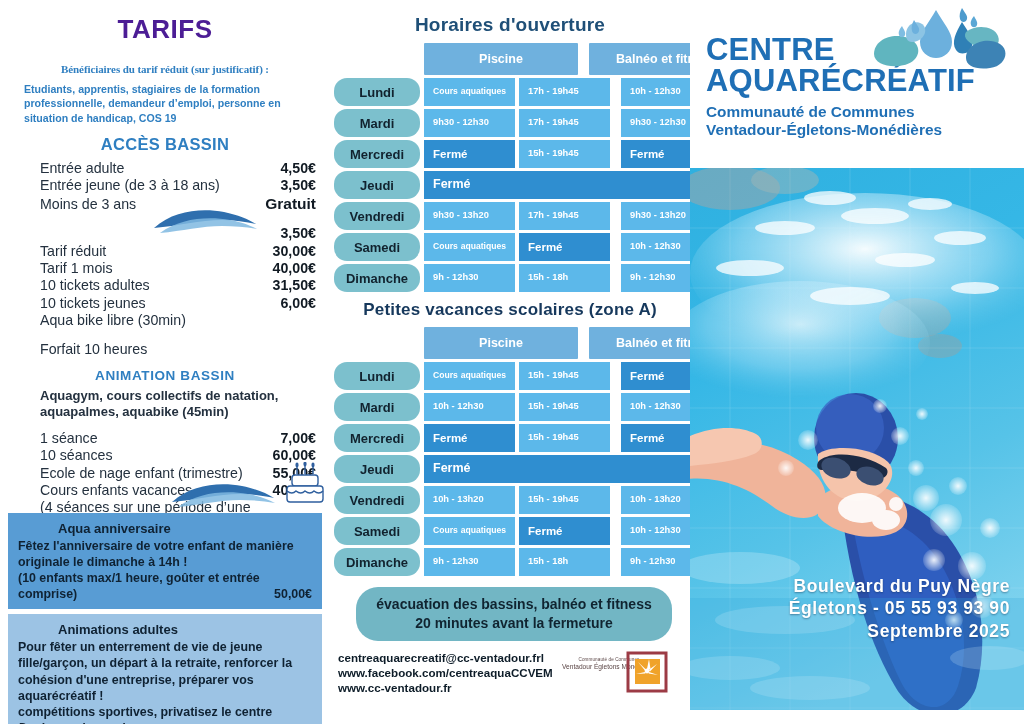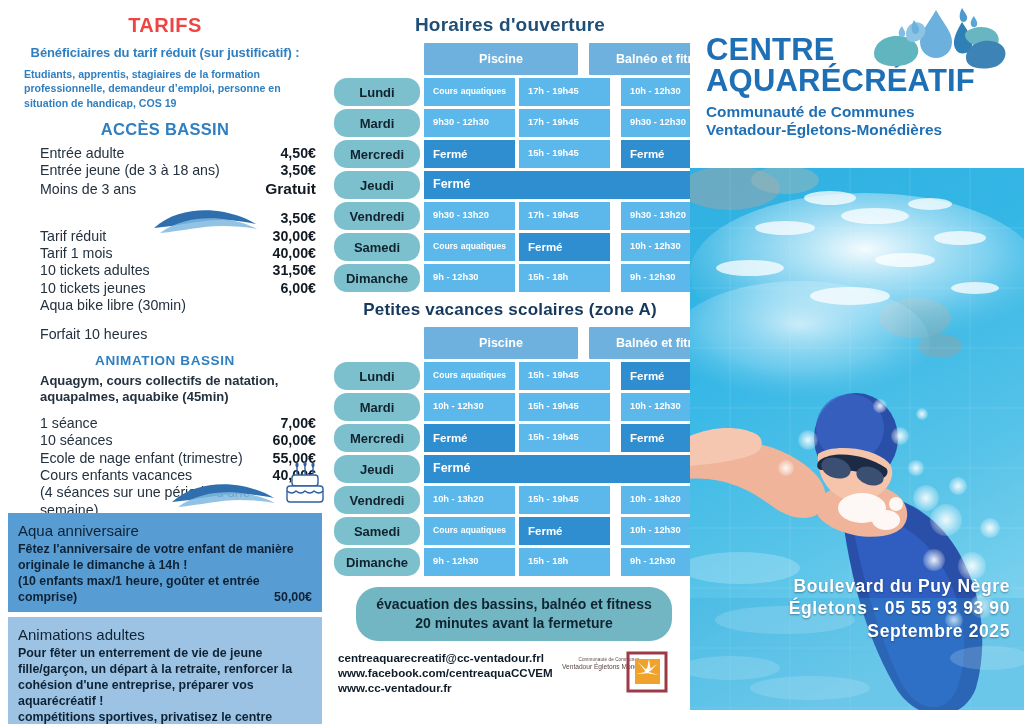--- a/index.html
+++ b/index.html
@@ -15,7 +15,7 @@
   
   .col-left{width:330px;position:relative;flex:none;}
   .tarifs-title{
-    text-align:center;font-size:20px;font-weight:bold;color:#ef4444;
+    text-align:center;font-size:26px;font-weight:bold;color:#4c1d95;
     letter-spacing:.5px;margin-top:14px;
   }
   .benef{

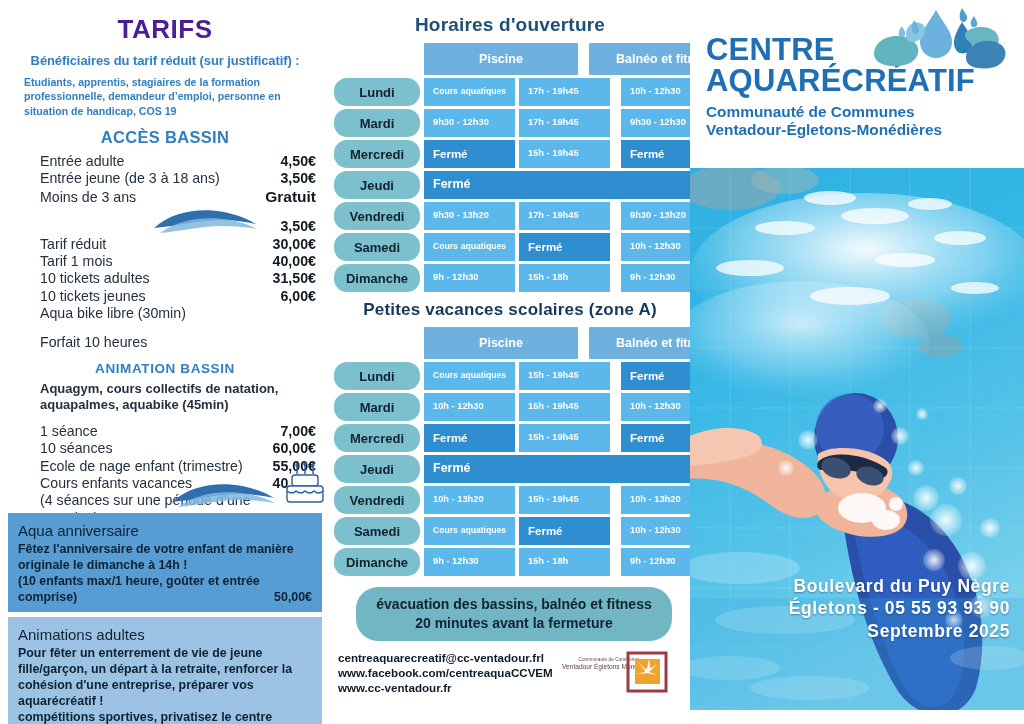--- a/index.html
+++ b/index.html
@@ -19,8 +19,8 @@
     letter-spacing:.5px;margin-top:14px;
   }
   .benef{
-    text-align:center;font-size:13px;font-weight:bold;color:#2f7fc1;
-    margin-top:8px;padding:0 10px;letter-spacing:-.1px;
+    text-align:center;font-size:11px;font-weight:bold;color:#2f7fc1;
+    margin-top:18px;padding:0 10px;letter-spacing:-.1px;font-family:Liberation Serif, serif;
   }
   .benef-sub{
     text-align:left;font-size:10.6px;font-weight:bold;color:#2f7fc1;

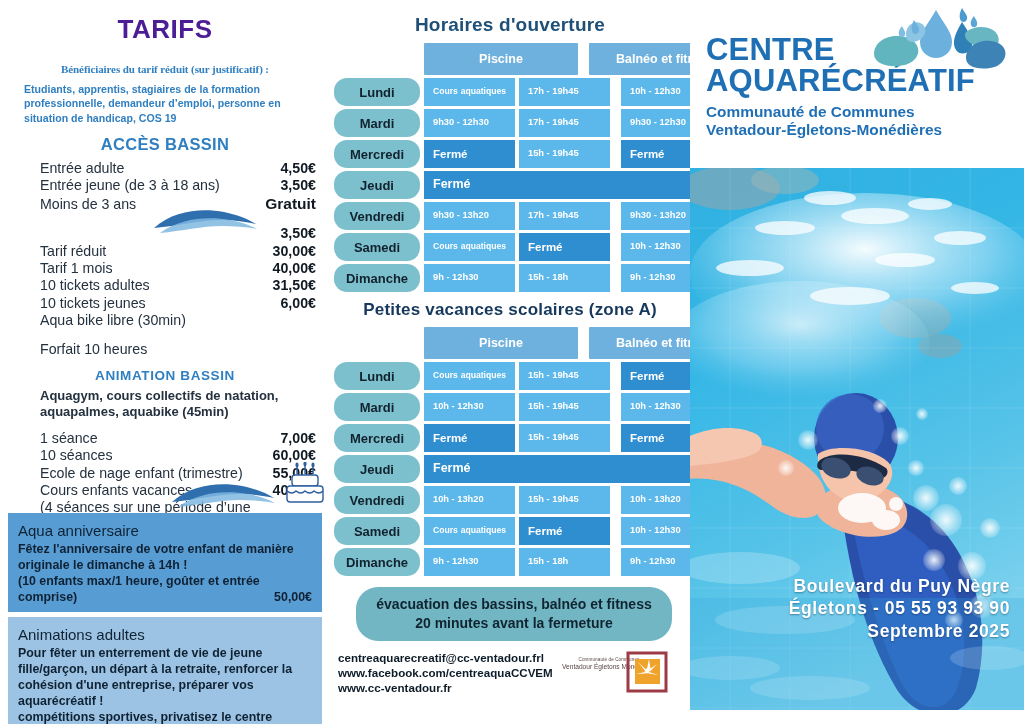--- a/index.html
+++ b/index.html
@@ -49,7 +49,7 @@
   .box{margin:0 8px;padding:8px 10px 8px 10px;color:#0f2233;}
   .box.blue{background:#589cd4;margin-top:8px;}
   .box.lightblue{background:#9cc3e4;margin-top:5px;}
-  .box-title{font-size:15px;font-weight:normal;line-height:1.3;}
+  .box-title{font-size:13px;font-weight:bold;line-height:1.3;margin-left:40px;}
   .box-text{font-size:12.4px;font-weight:bold;line-height:1.3;}
   .box-italic{font-size:12.4px;font-weight:bold;font-style:italic;line-height:1.3;}
   .box-price{font-size:12.4px;font-weight:bold;text-align:right;margin-top:-15px;}

